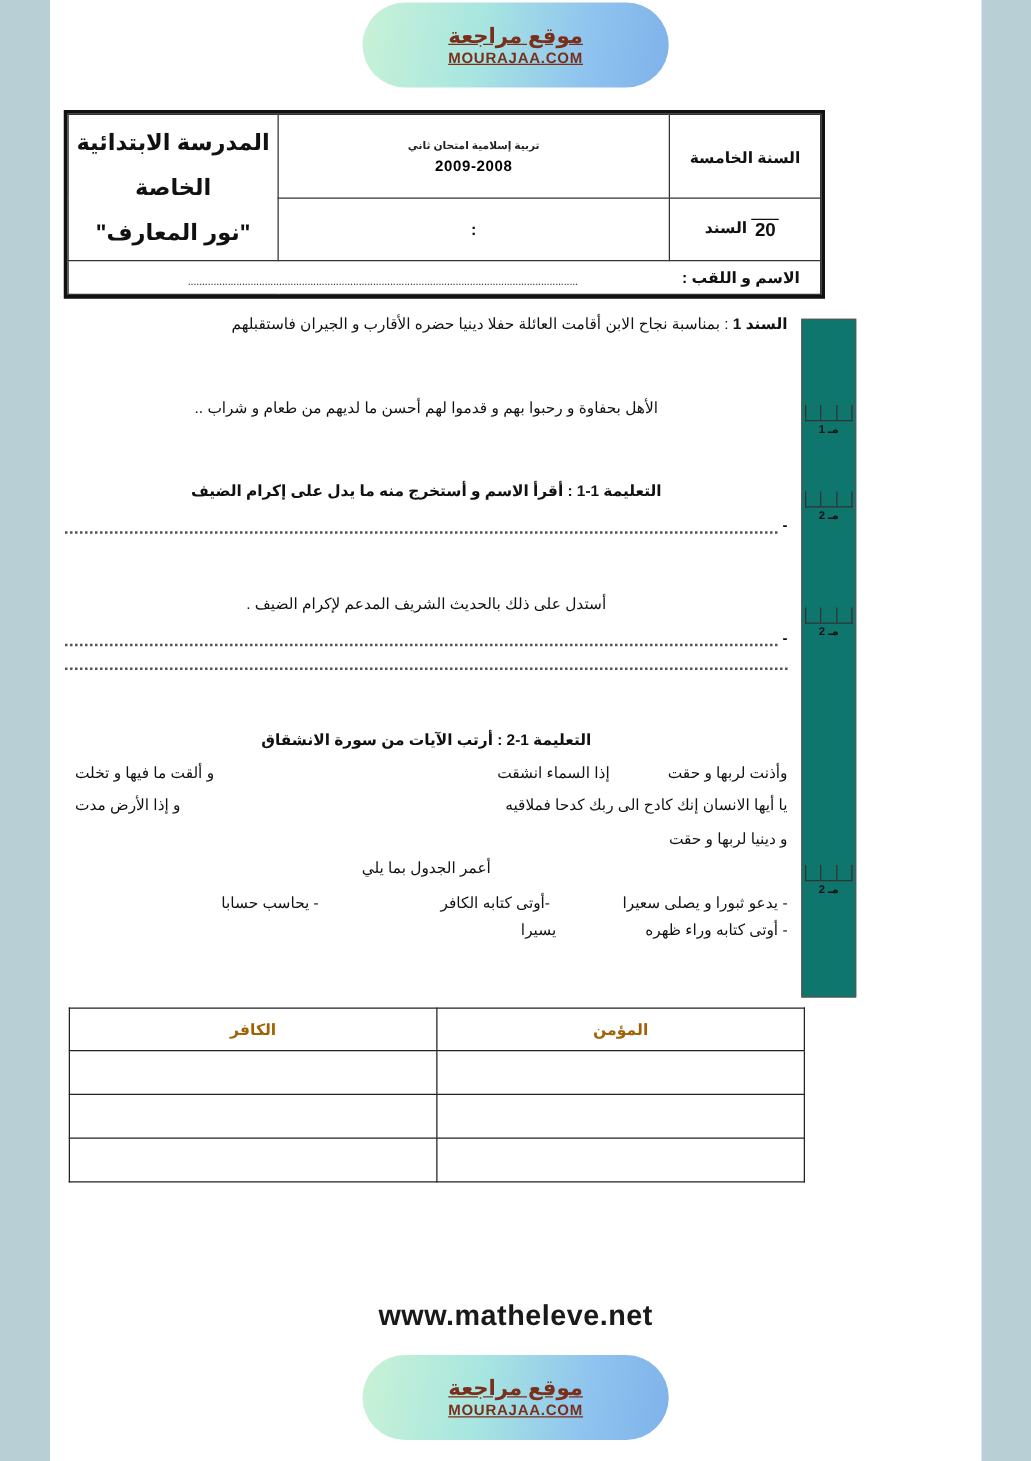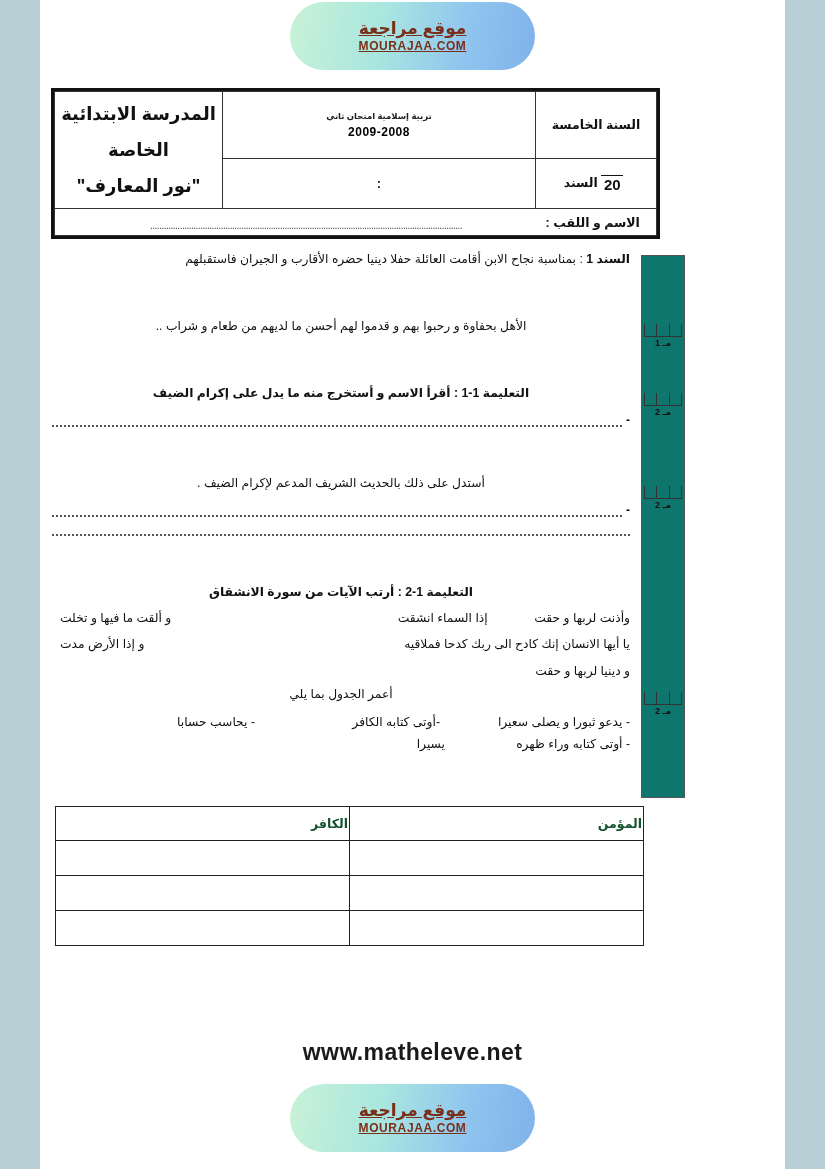--- a/index.html
+++ b/index.html
@@ -298,8 +298,8 @@
   #answer-table th {
     font-size: 12.5px;
     font-weight: bold;
-    color: #14532d;
-    text-align: right;
+    color: #a16207;
+    text-align: center;
     height: 34px;
   }
 

